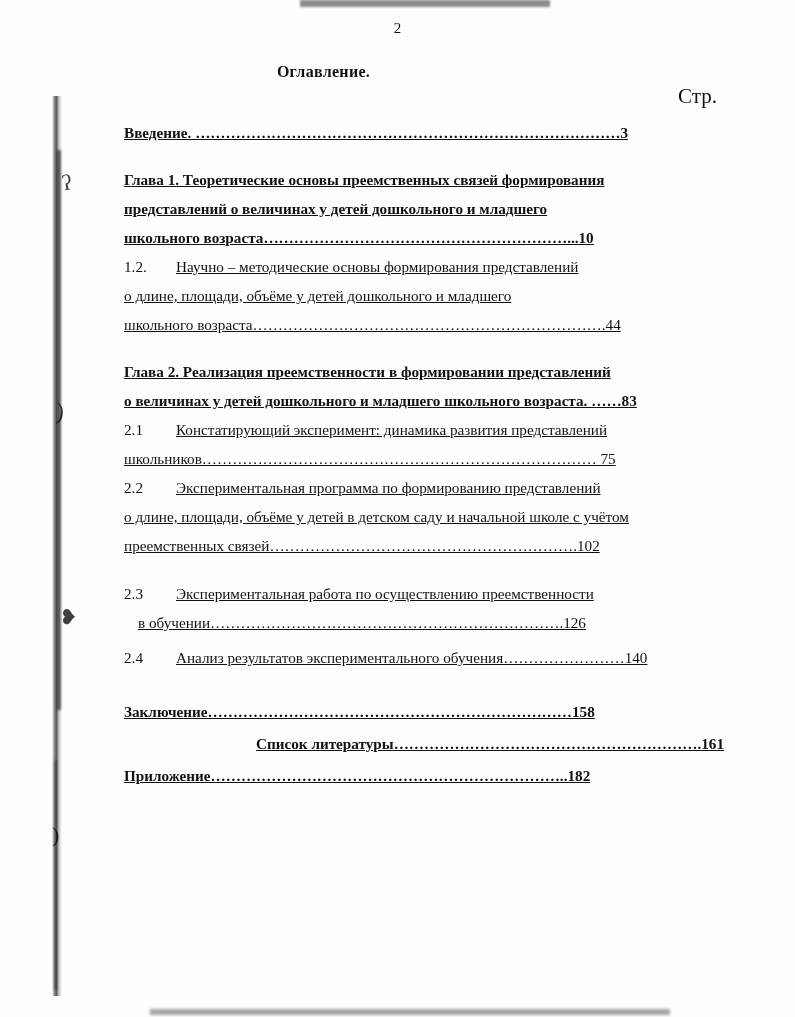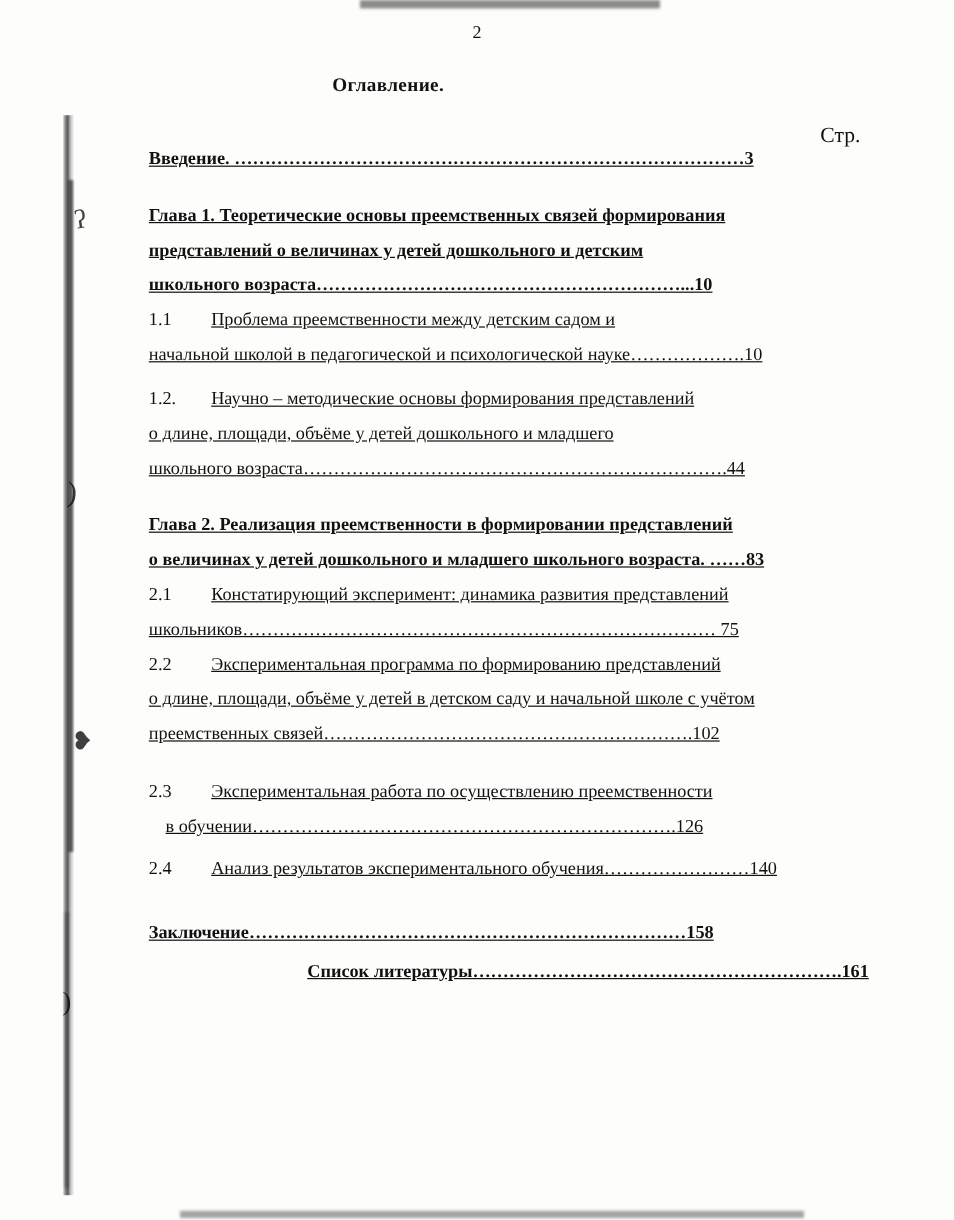--- a/index.html
+++ b/index.html
@@ -106,9 +106,9 @@
   }
   .pages-col-label {
     position: absolute;
-    top: 102px;
+    top: 84px;
     right: 78px;
-    font-size: 18px;
+    font-size: 21px;
   }
 
   .content {

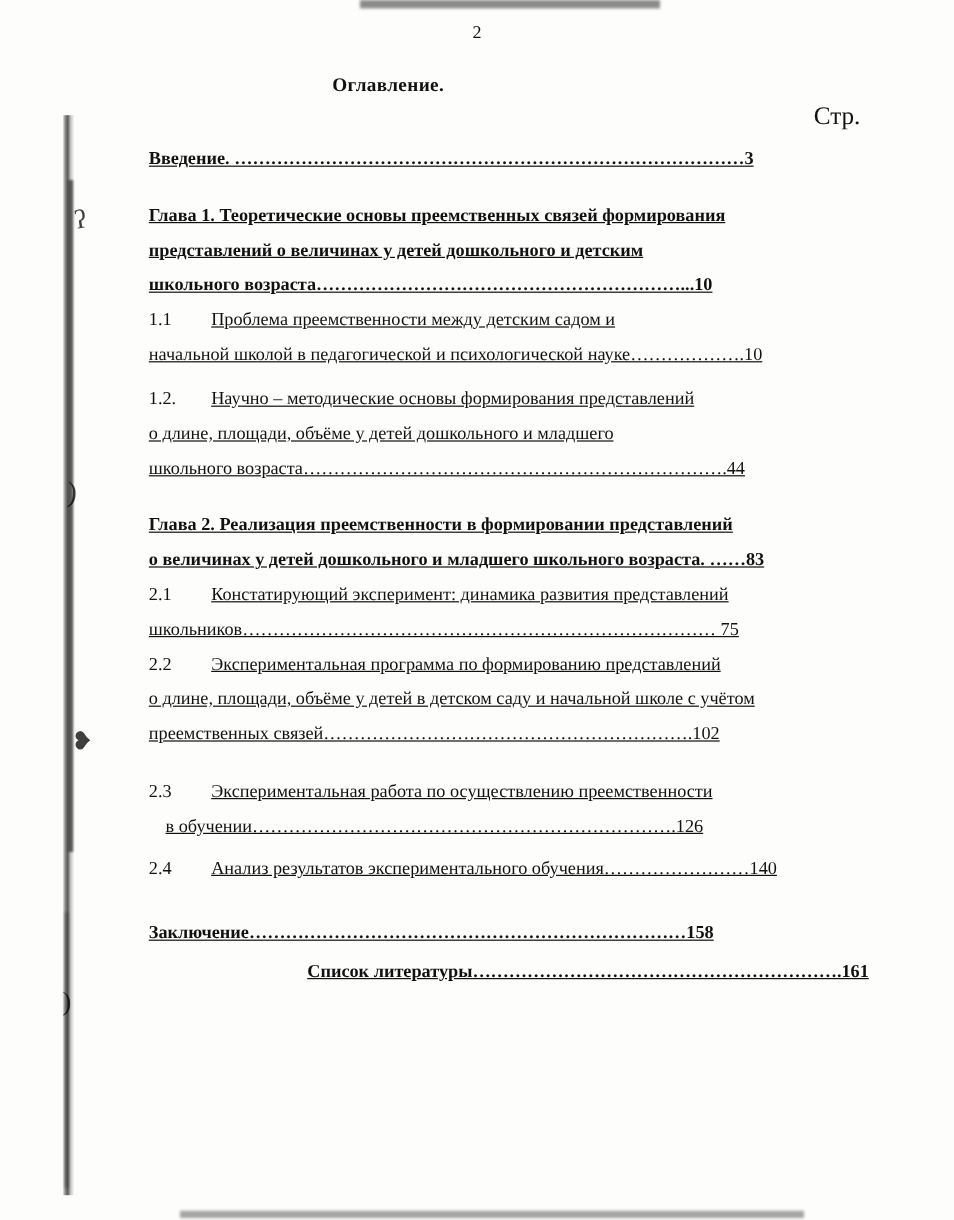--- a/index.html
+++ b/index.html
@@ -166,7 +166,7 @@
 
     <div class="entry bold">
       <div>Глава 1. Теоретические основы преемственных связей формирования</div>
-      <div>представлений о величинах у детей дошкольного и детским</div>
+      <div>представлений о величинах у детей дошкольного и младшего</div>
       <div>школьного возраста……………………………………………………...10</div>
     </div>
 

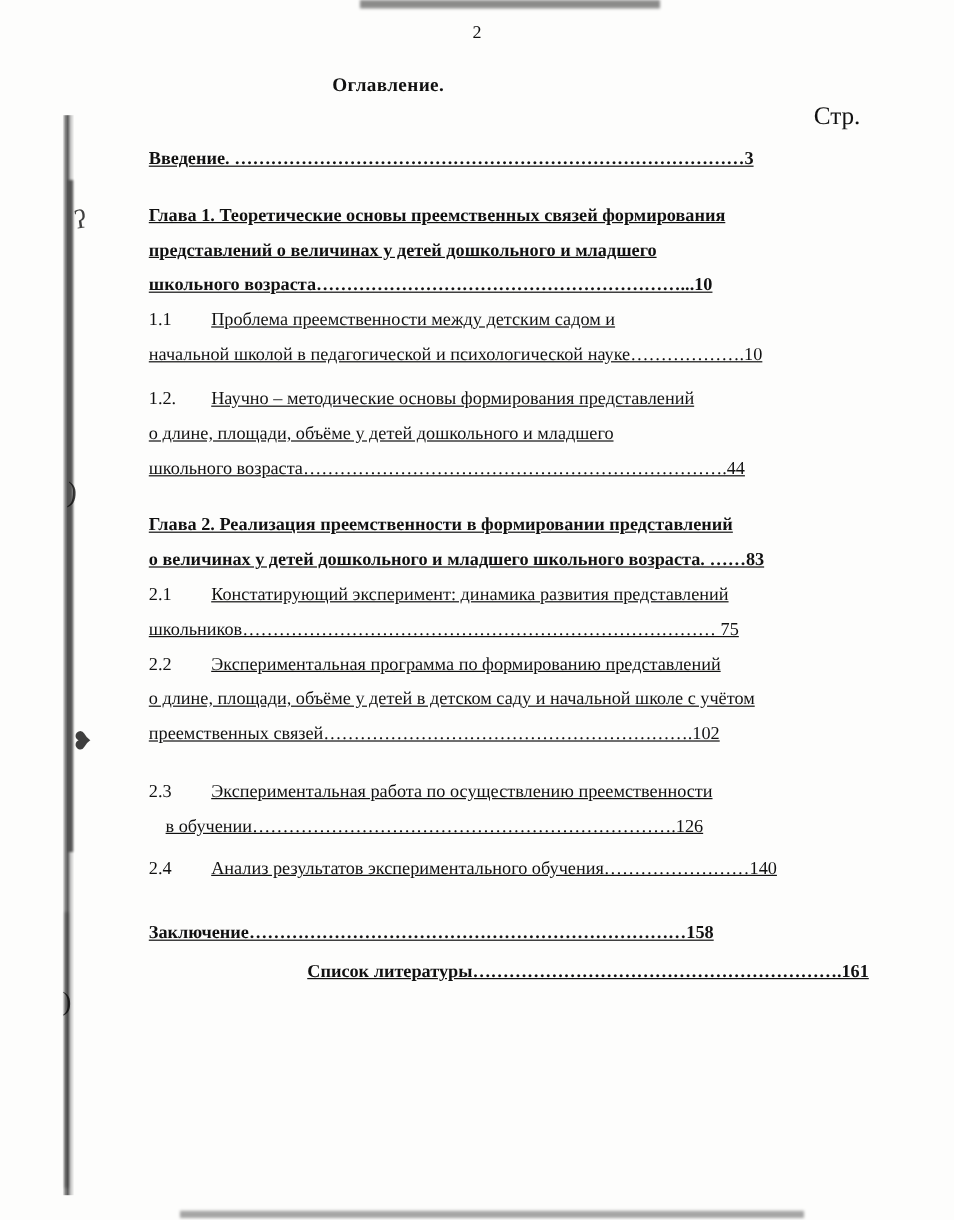--- a/index.html
+++ b/index.html
@@ -170,12 +170,6 @@
       <div>школьного возраста……………………………………………………...10</div>
     </div>
 
-    <div class="entry gap-sm">
-      <div>
-        <span class="lbl-num">1.1</span><span>Проблема преемственности между детским садом и</span>
-      </div>
-      <div>начальной  школой в педагогической и психологической науке……………….10</div>
-    </div>
 
     <div class="entry gap">
       <div>

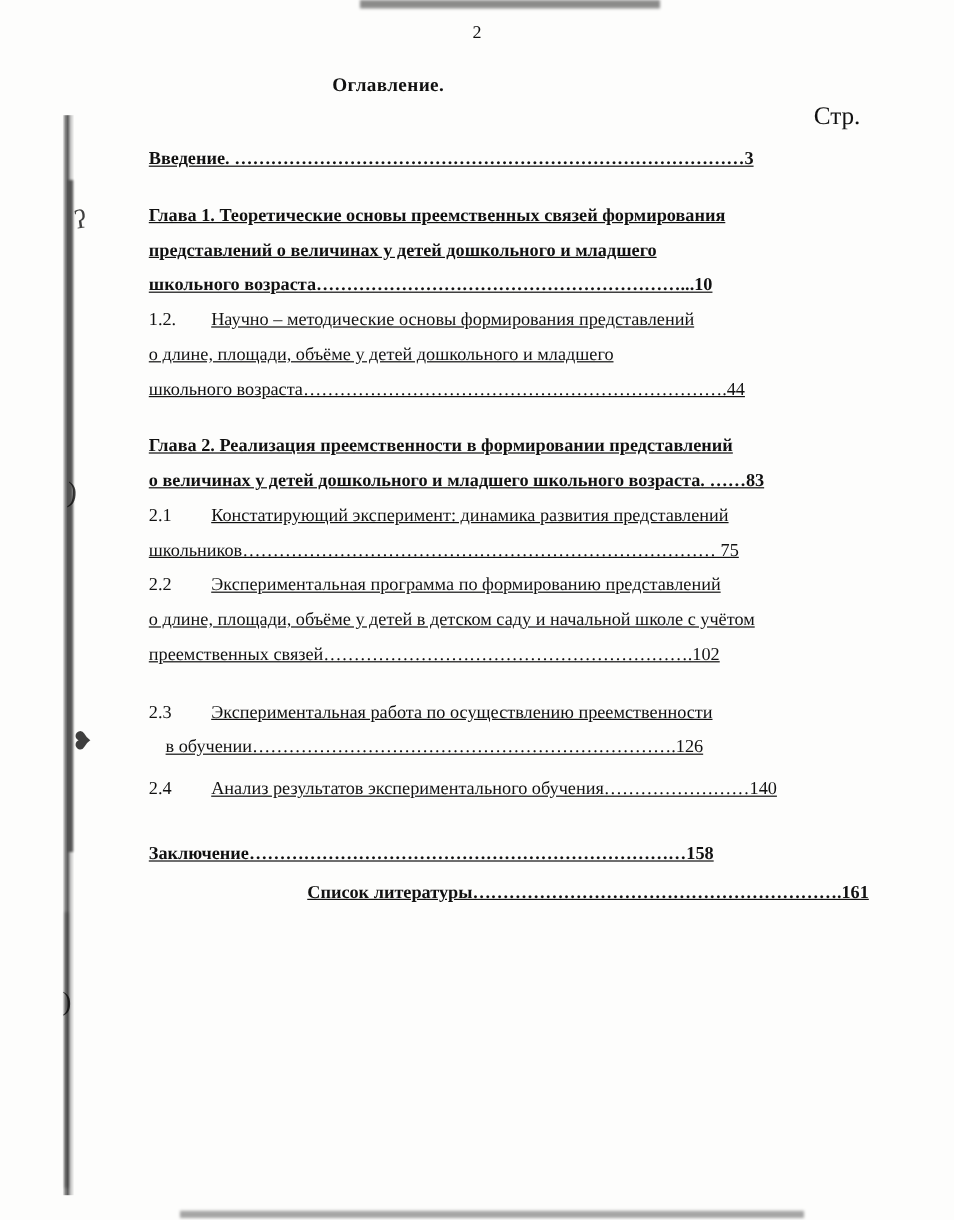--- a/index.html
+++ b/index.html
@@ -220,6 +220,9 @@
       <div>Список литературы…………………………………………………….161</div>
     </div>
 
+    <div class="entry bold" style="line-height:32px;">
+      <div>Приложение……………………………………………………………..182</div>
+    </div>
 
   </div>
 </div>

